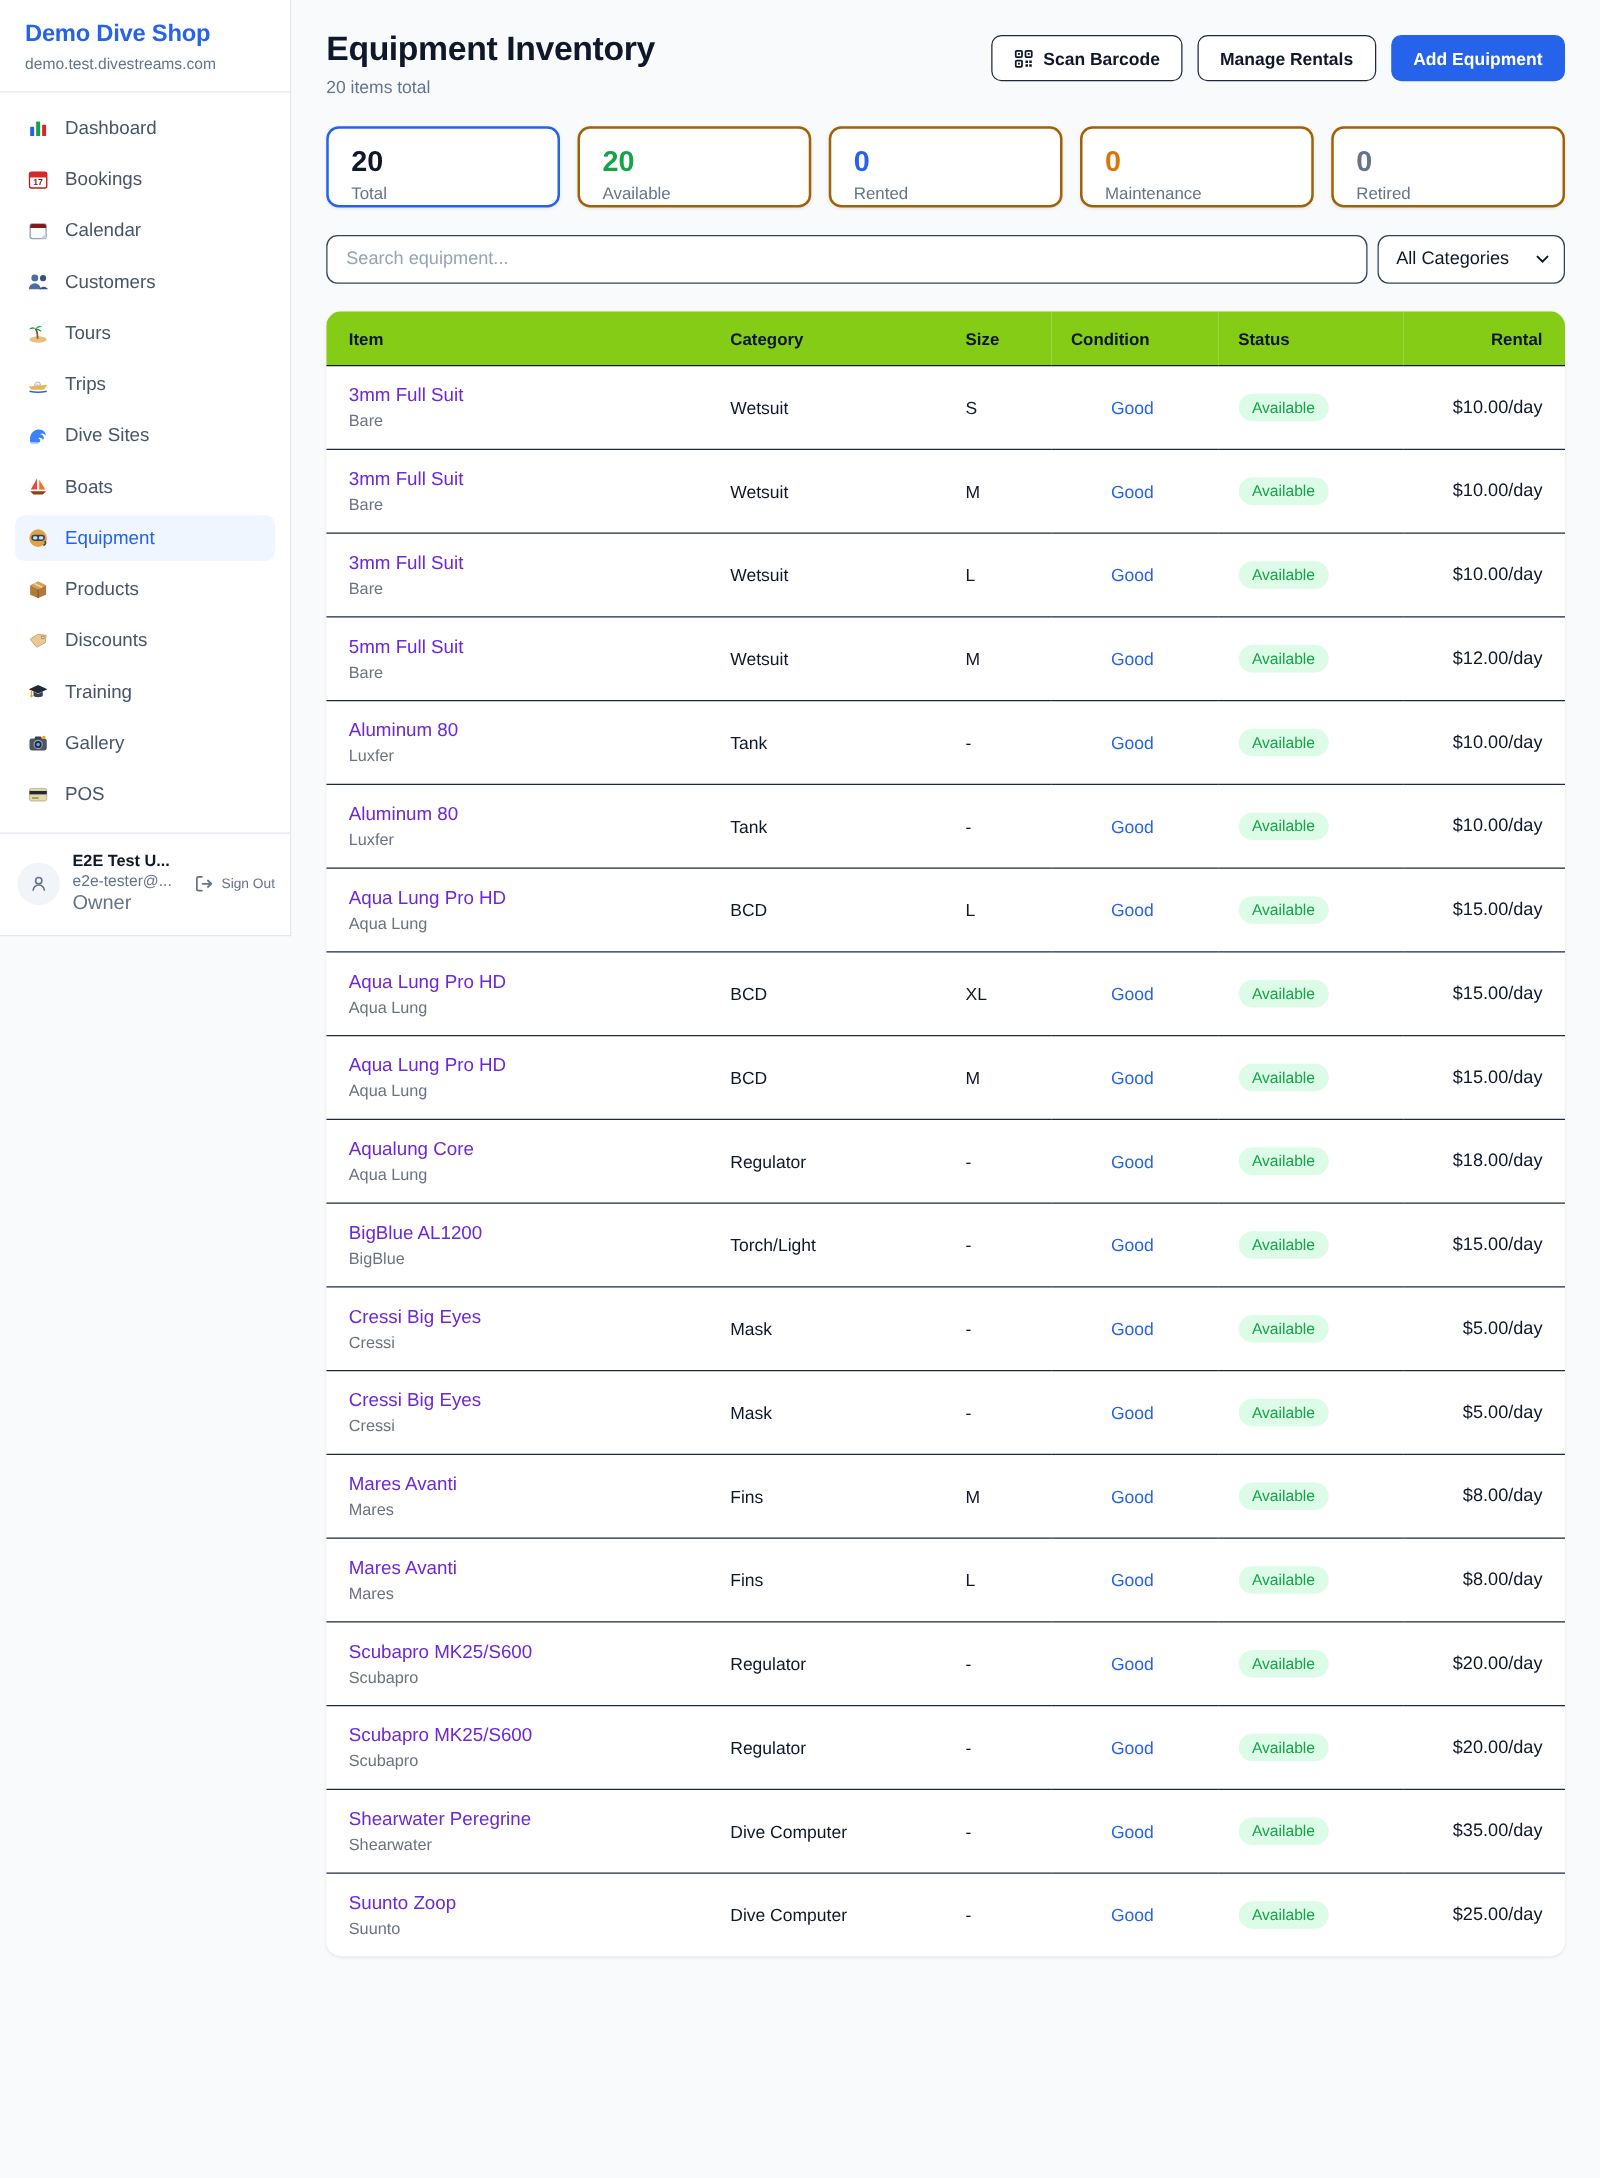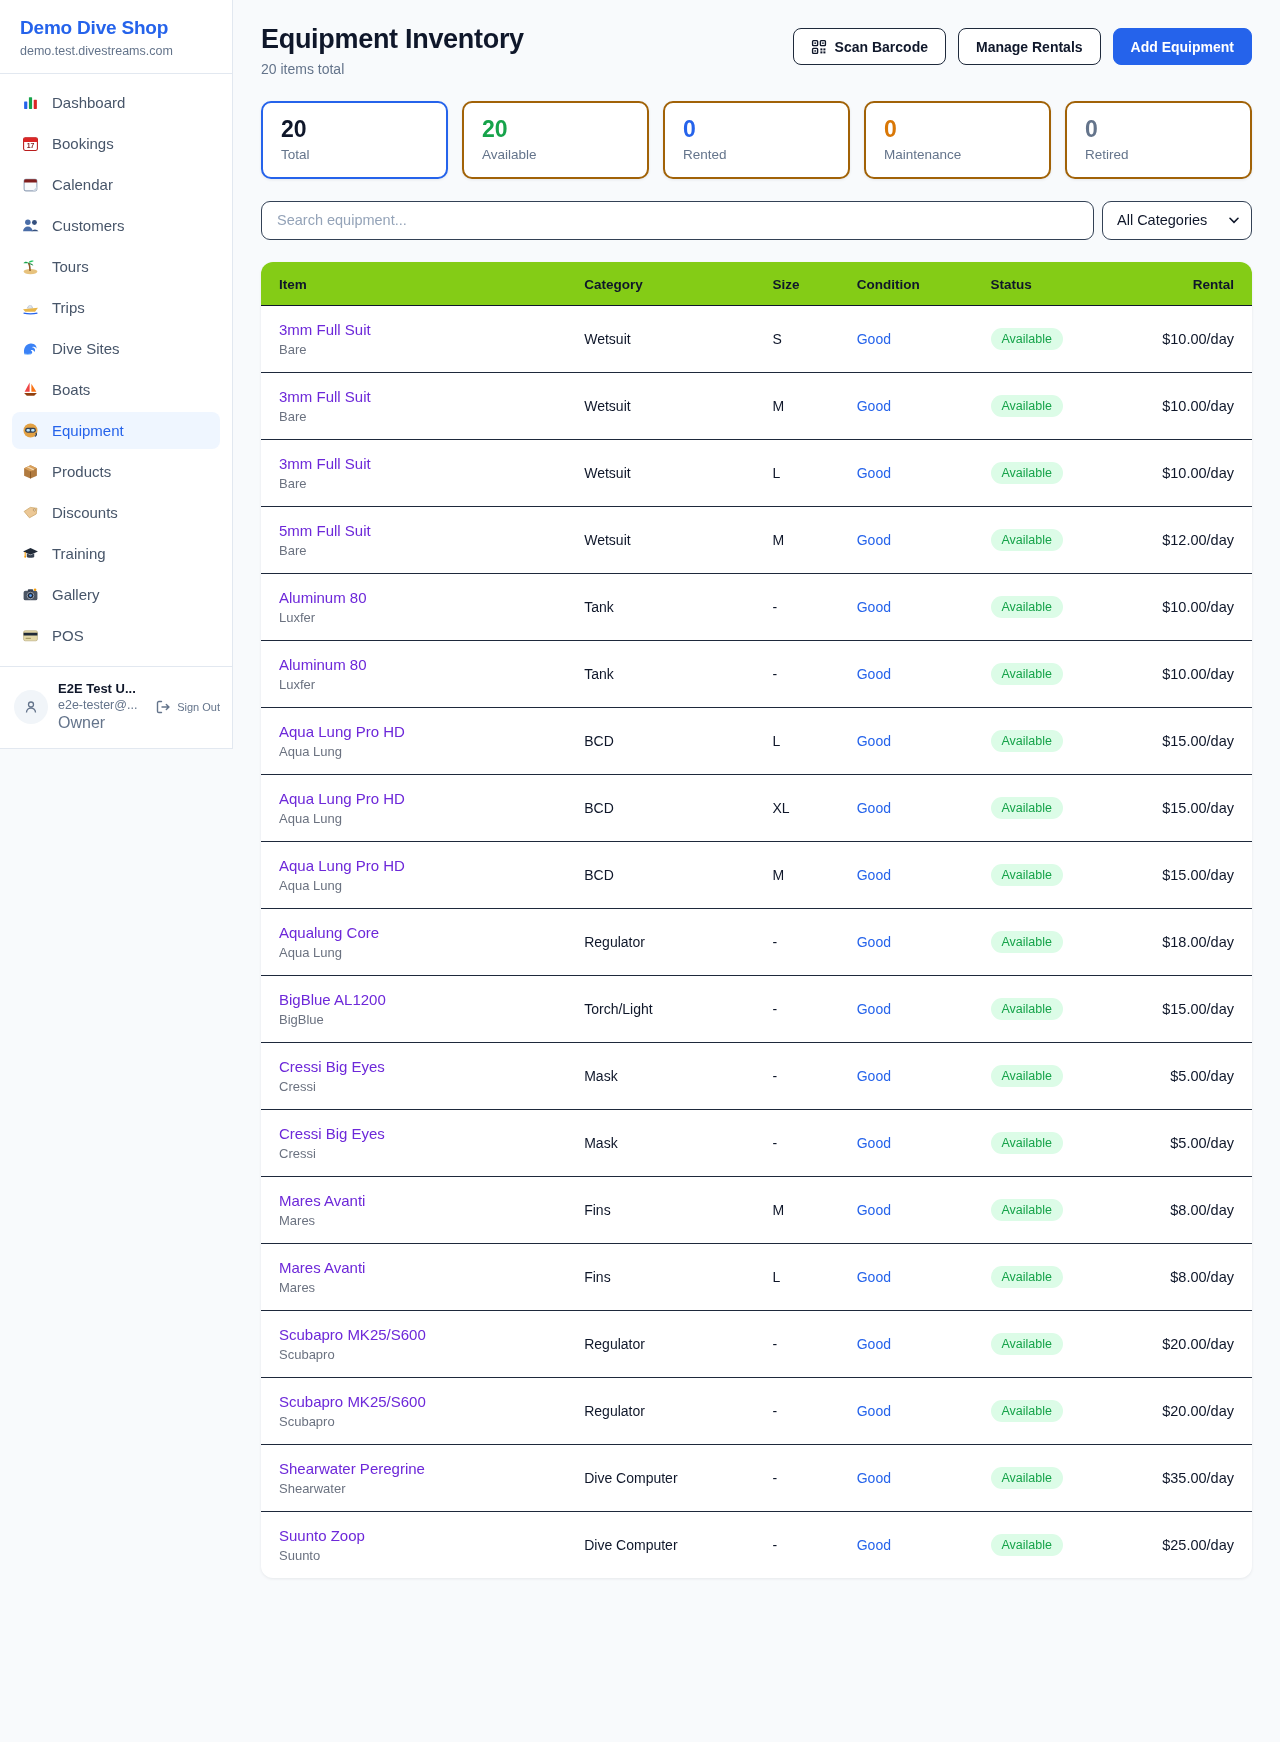--- a/index.html
+++ b/index.html
@@ -49,7 +49,7 @@
   
   .stats { display:grid; grid-template-columns:repeat(5,1fr); gap:14px; margin-bottom:22px; }
   .stat-card {
-    background:#fff; border-radius:10px; padding:13px 18px 15px;
+    background:#fff; border-radius:10px; padding:13px 18px 2px;
     border:2px solid #a16207; box-shadow:0 1px 3px rgba(15,23,42,.08); cursor:pointer;
   }
   .stat-card.active { border-color:#2563eb; }

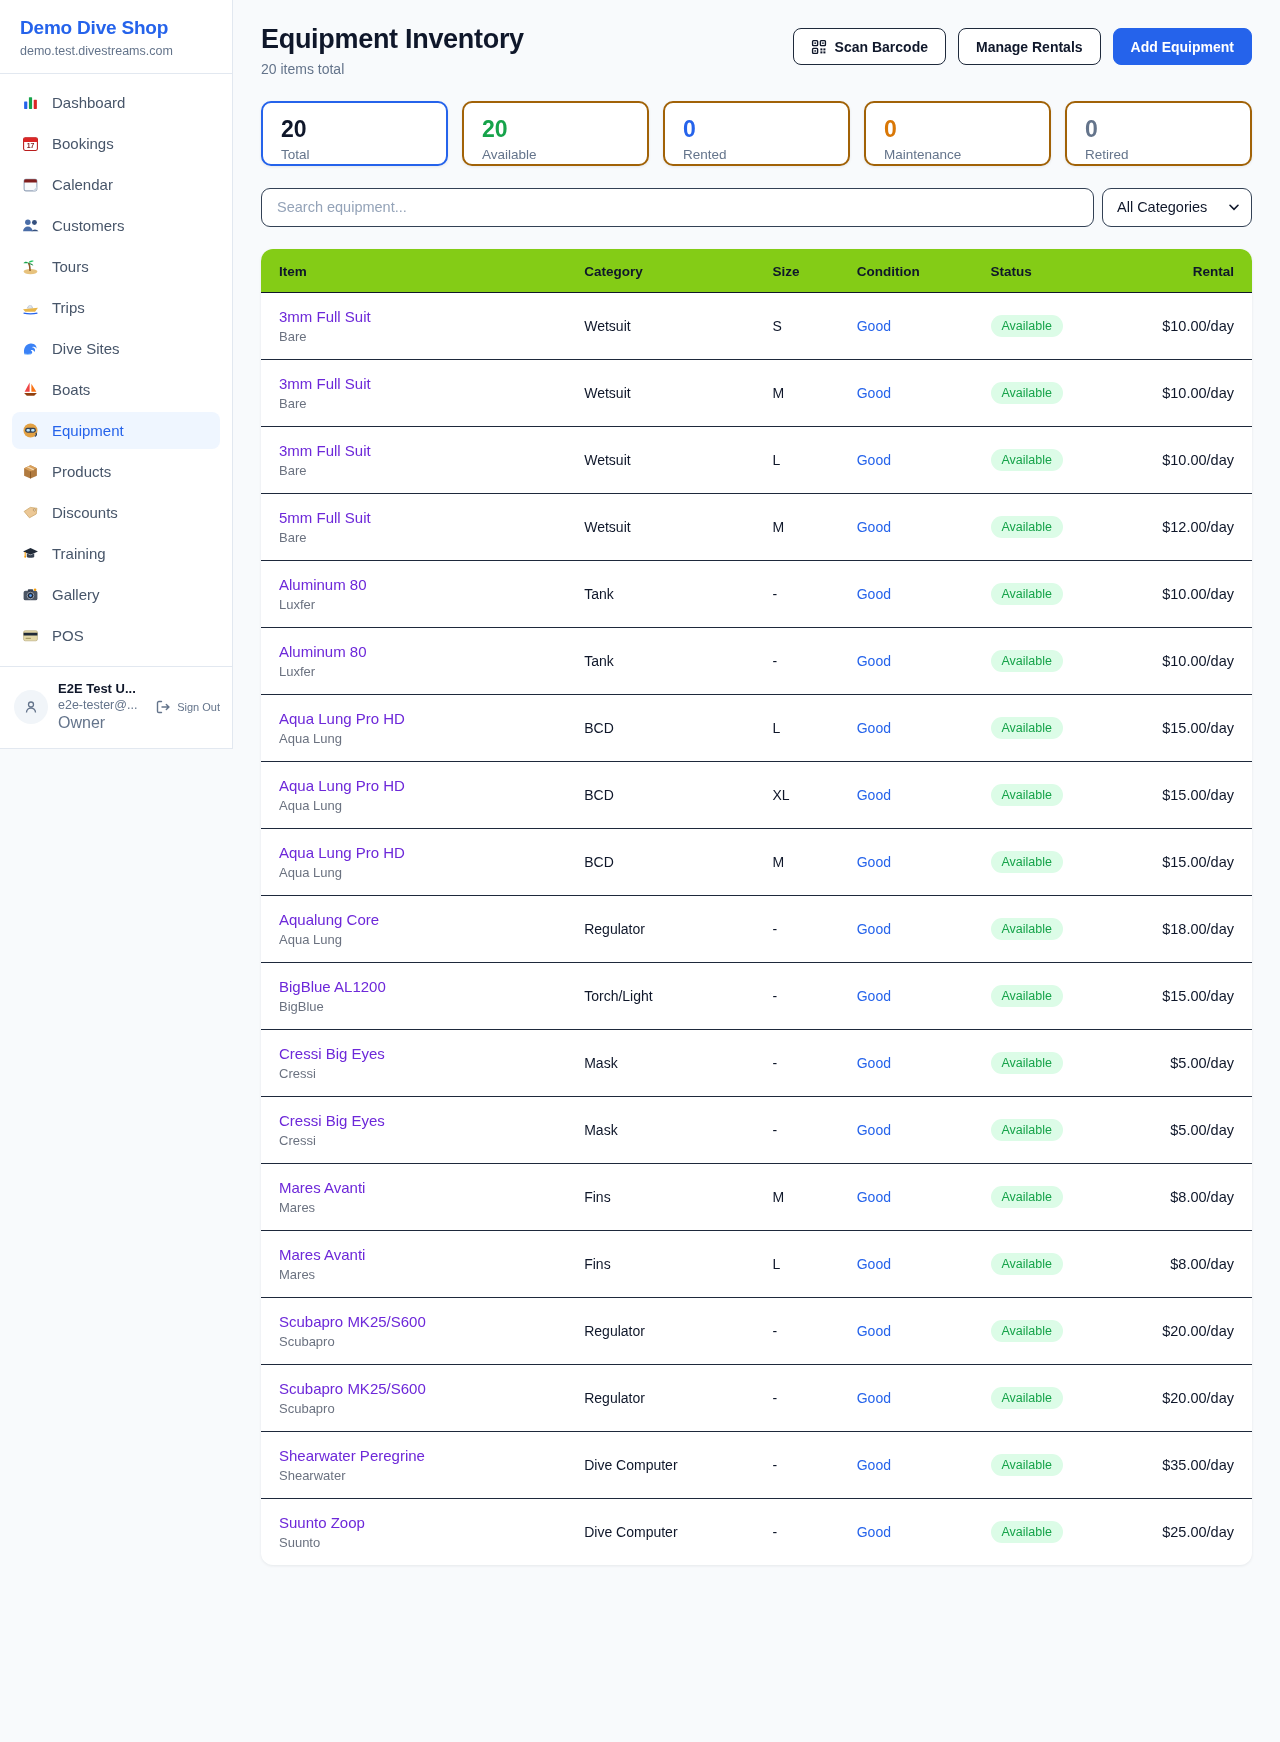--- a/index.html
+++ b/index.html
@@ -85,7 +85,7 @@
   tr:last-child td { border-bottom:none; }
   .item-name { color:#6d28d9; font-weight:400; font-size:15px; cursor:pointer; }
   .item-brand { color:#6b7280; font-size:13px; margin-top:4px; }
-  .cond { color:#2563eb; cursor:pointer; }
+  .cond { color:#2563eb; cursor:pointer;margin-left:32px; }
   .badge {
     display:inline-block; background:#dcfce7; color:#16a34a;
     font-size:12.5px; padding:4px 11px; border-radius:999px;

